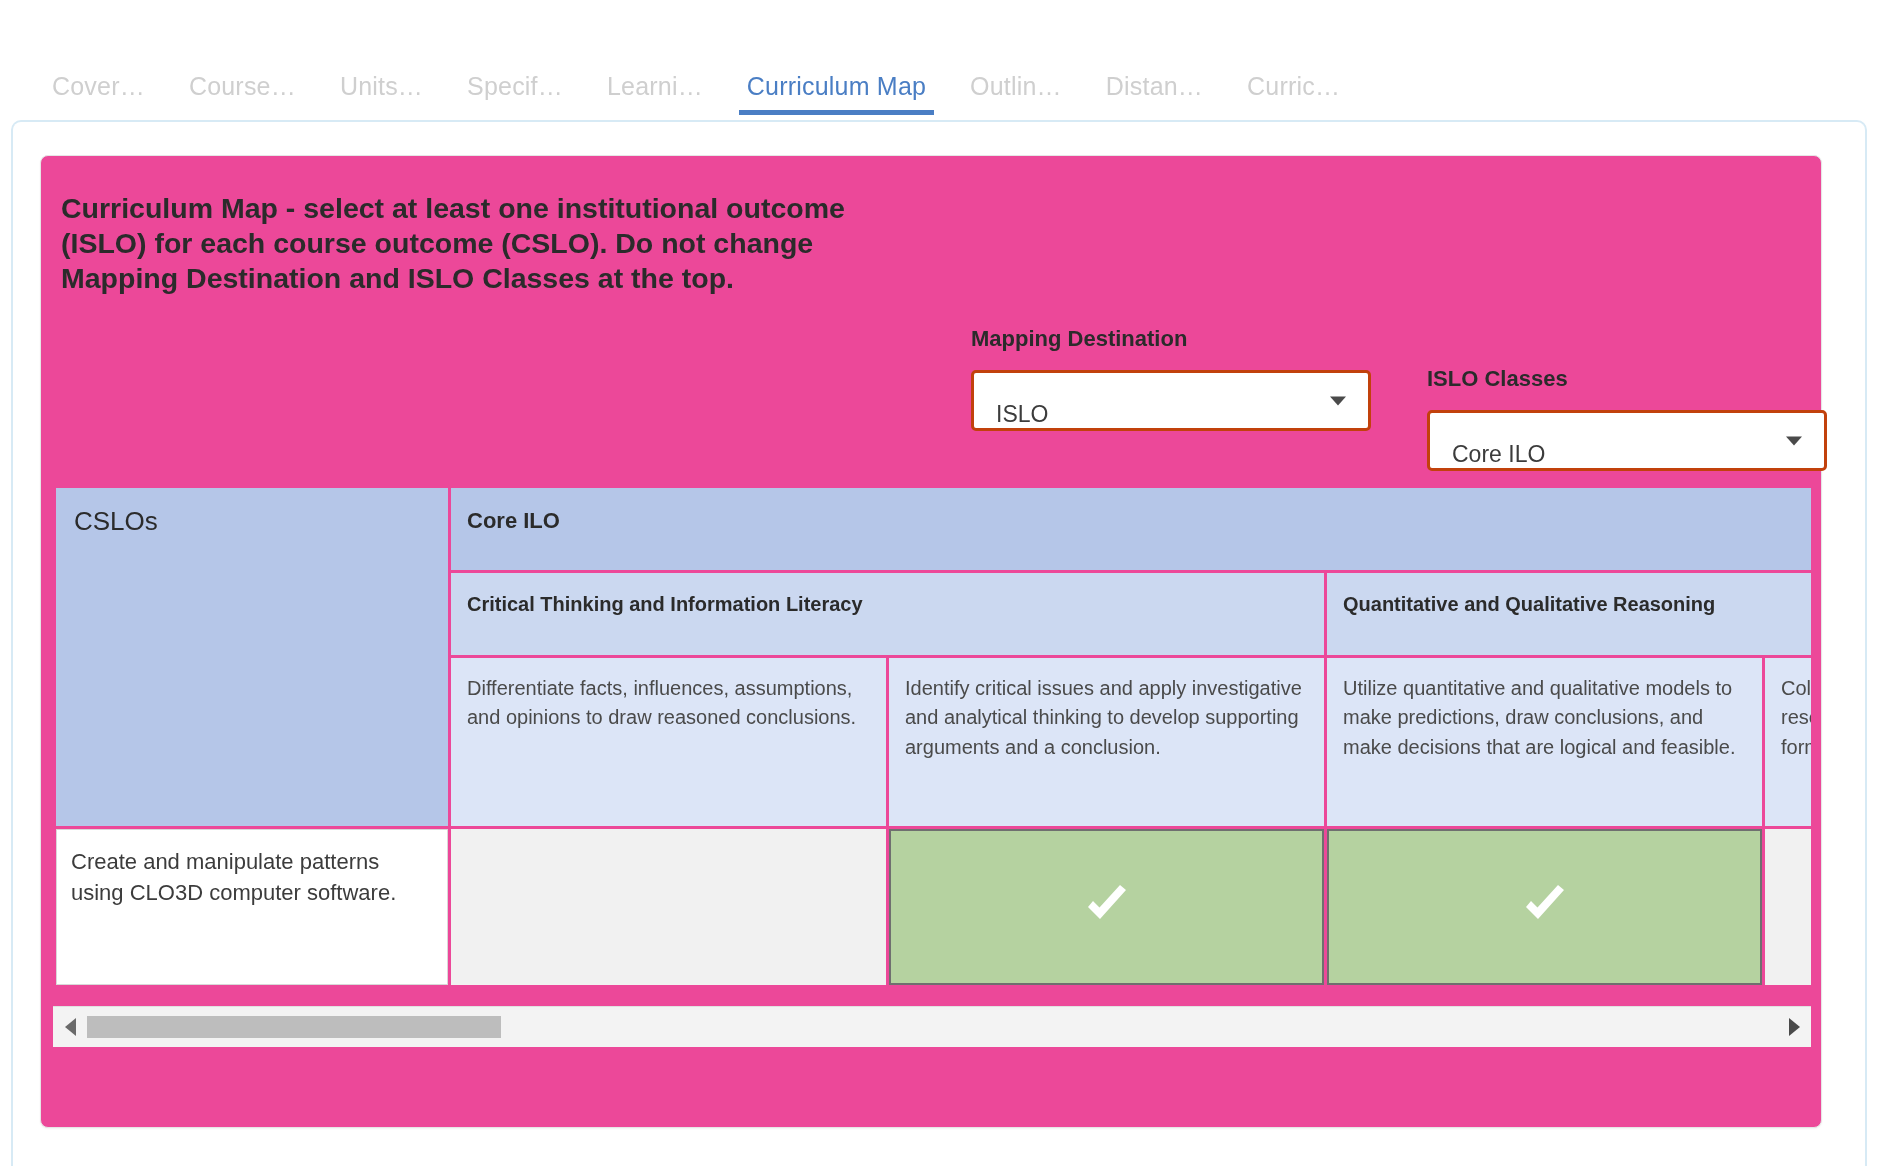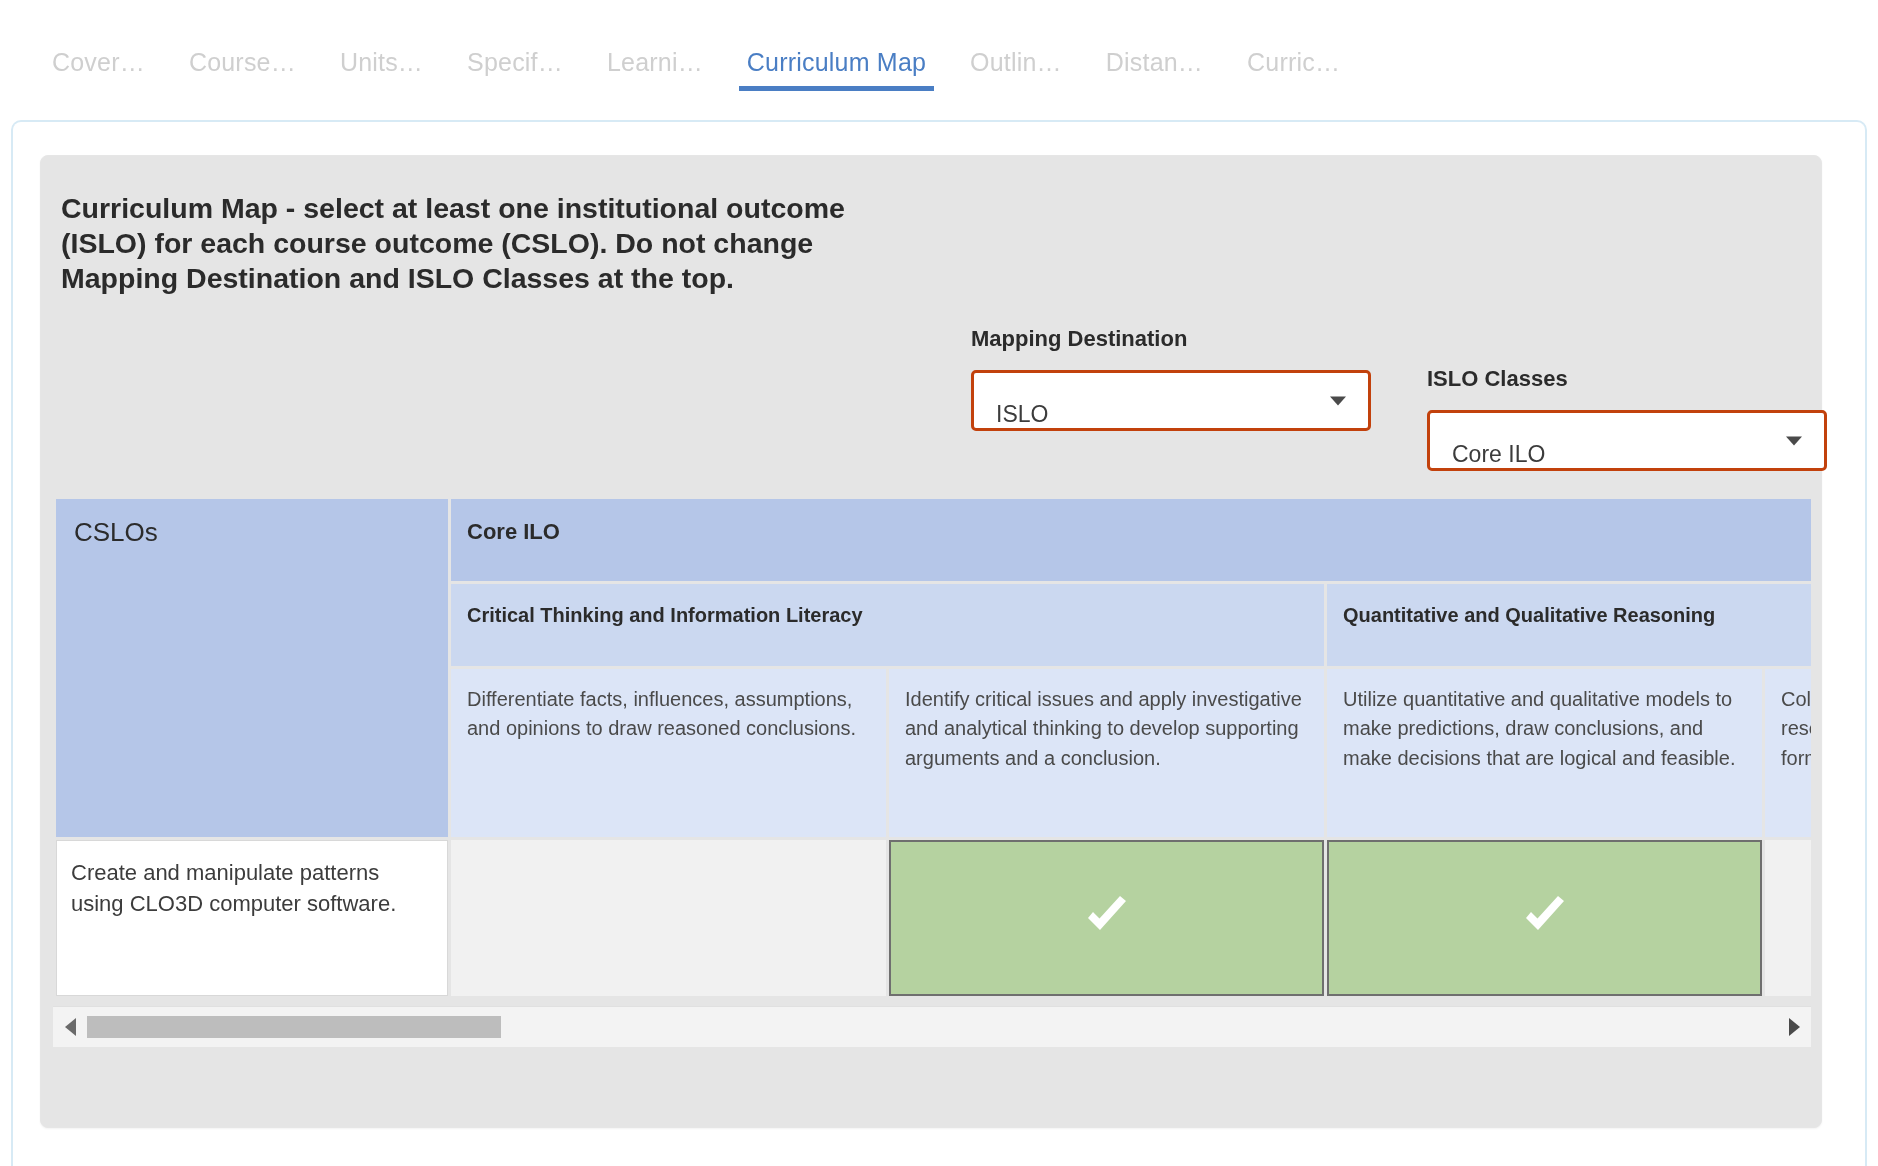--- a/index.html
+++ b/index.html
@@ -22,7 +22,7 @@
     height: 119px;
     background: #ffffff;
     display: flex;
-    align-items: flex-start;
+    align-items: center;
     padding-left: 30px;
     box-sizing: border-box;
   }

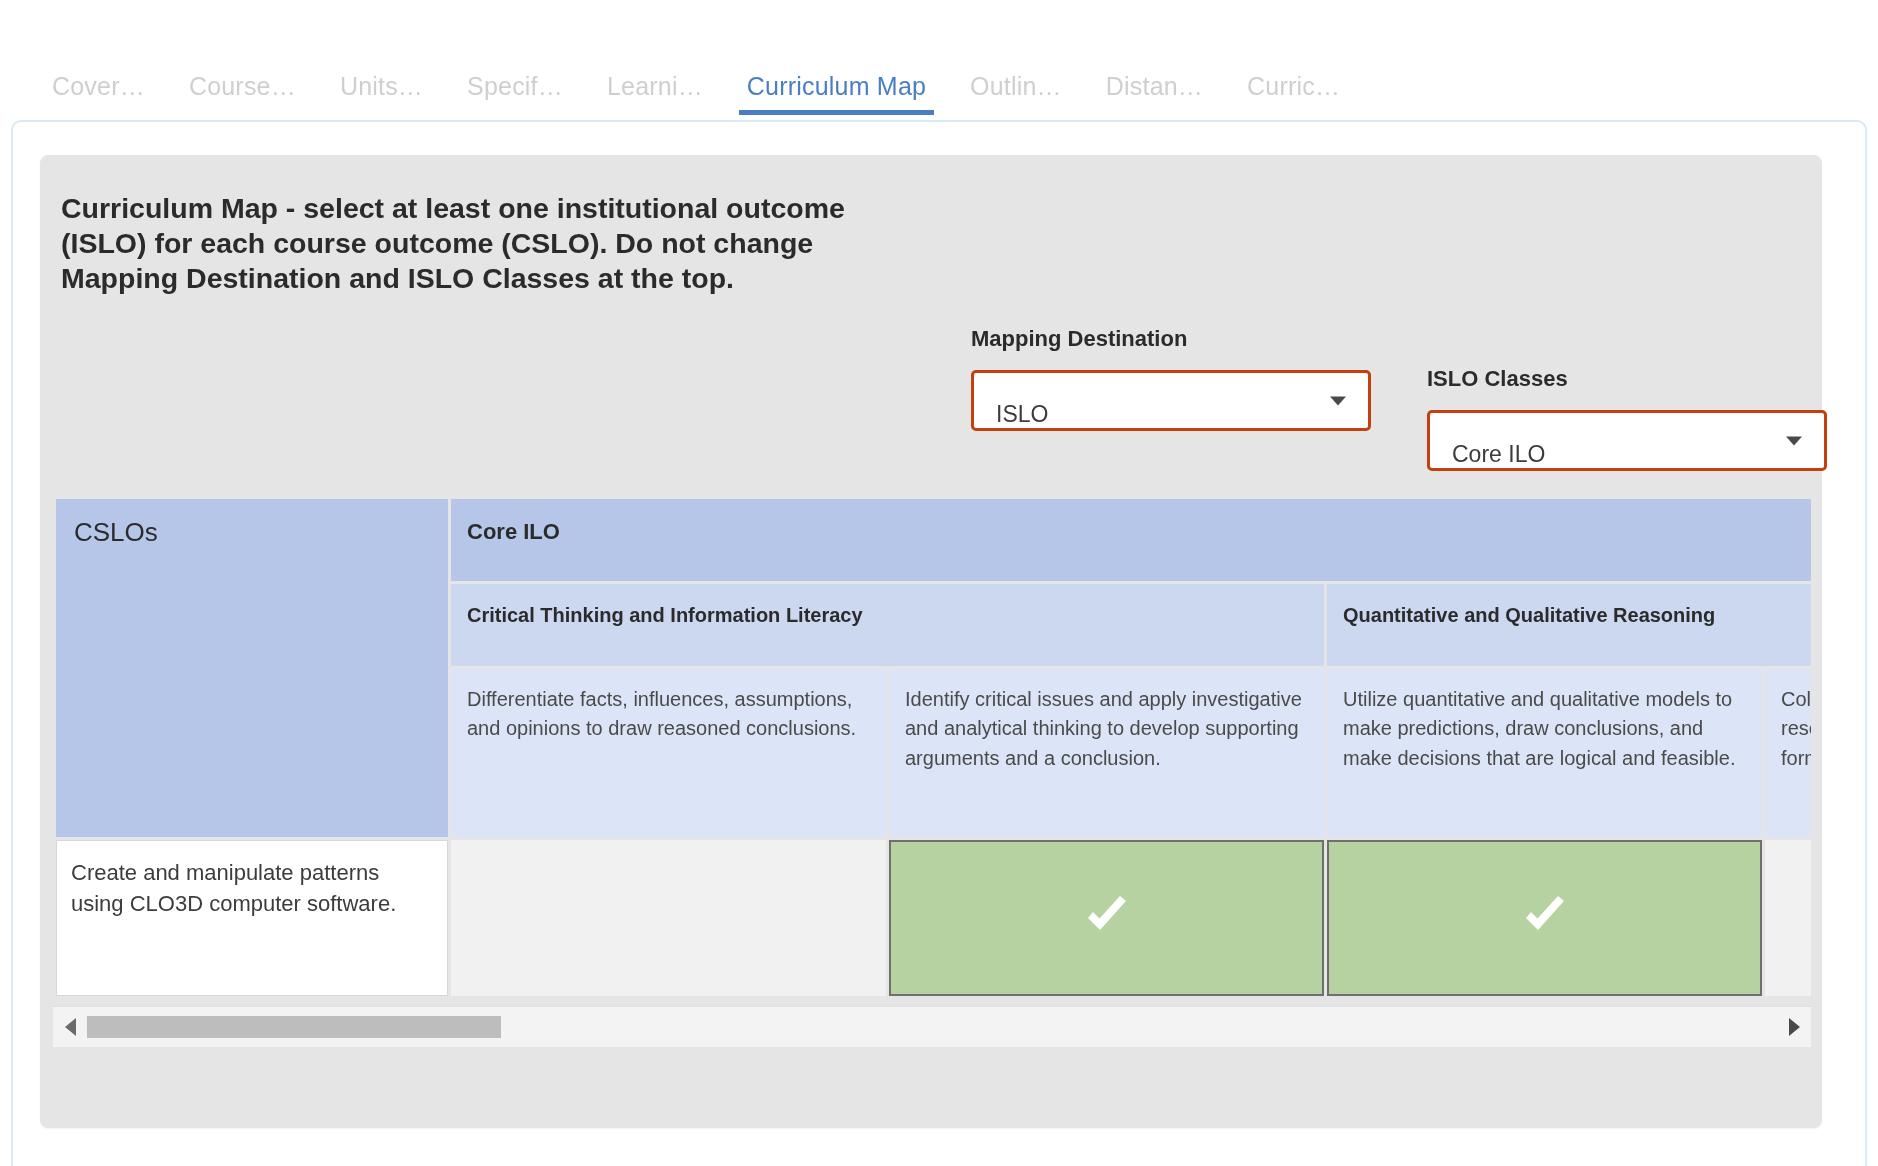--- a/index.html
+++ b/index.html
@@ -71,7 +71,7 @@
     top: 155px;
     width: 1782px;
     height: 973px;
-    background: #e5e5e5;
+    background: #ec4899;
     border: 1px solid #e6e6e6;
     border-radius: 8px;
     box-sizing: border-box;

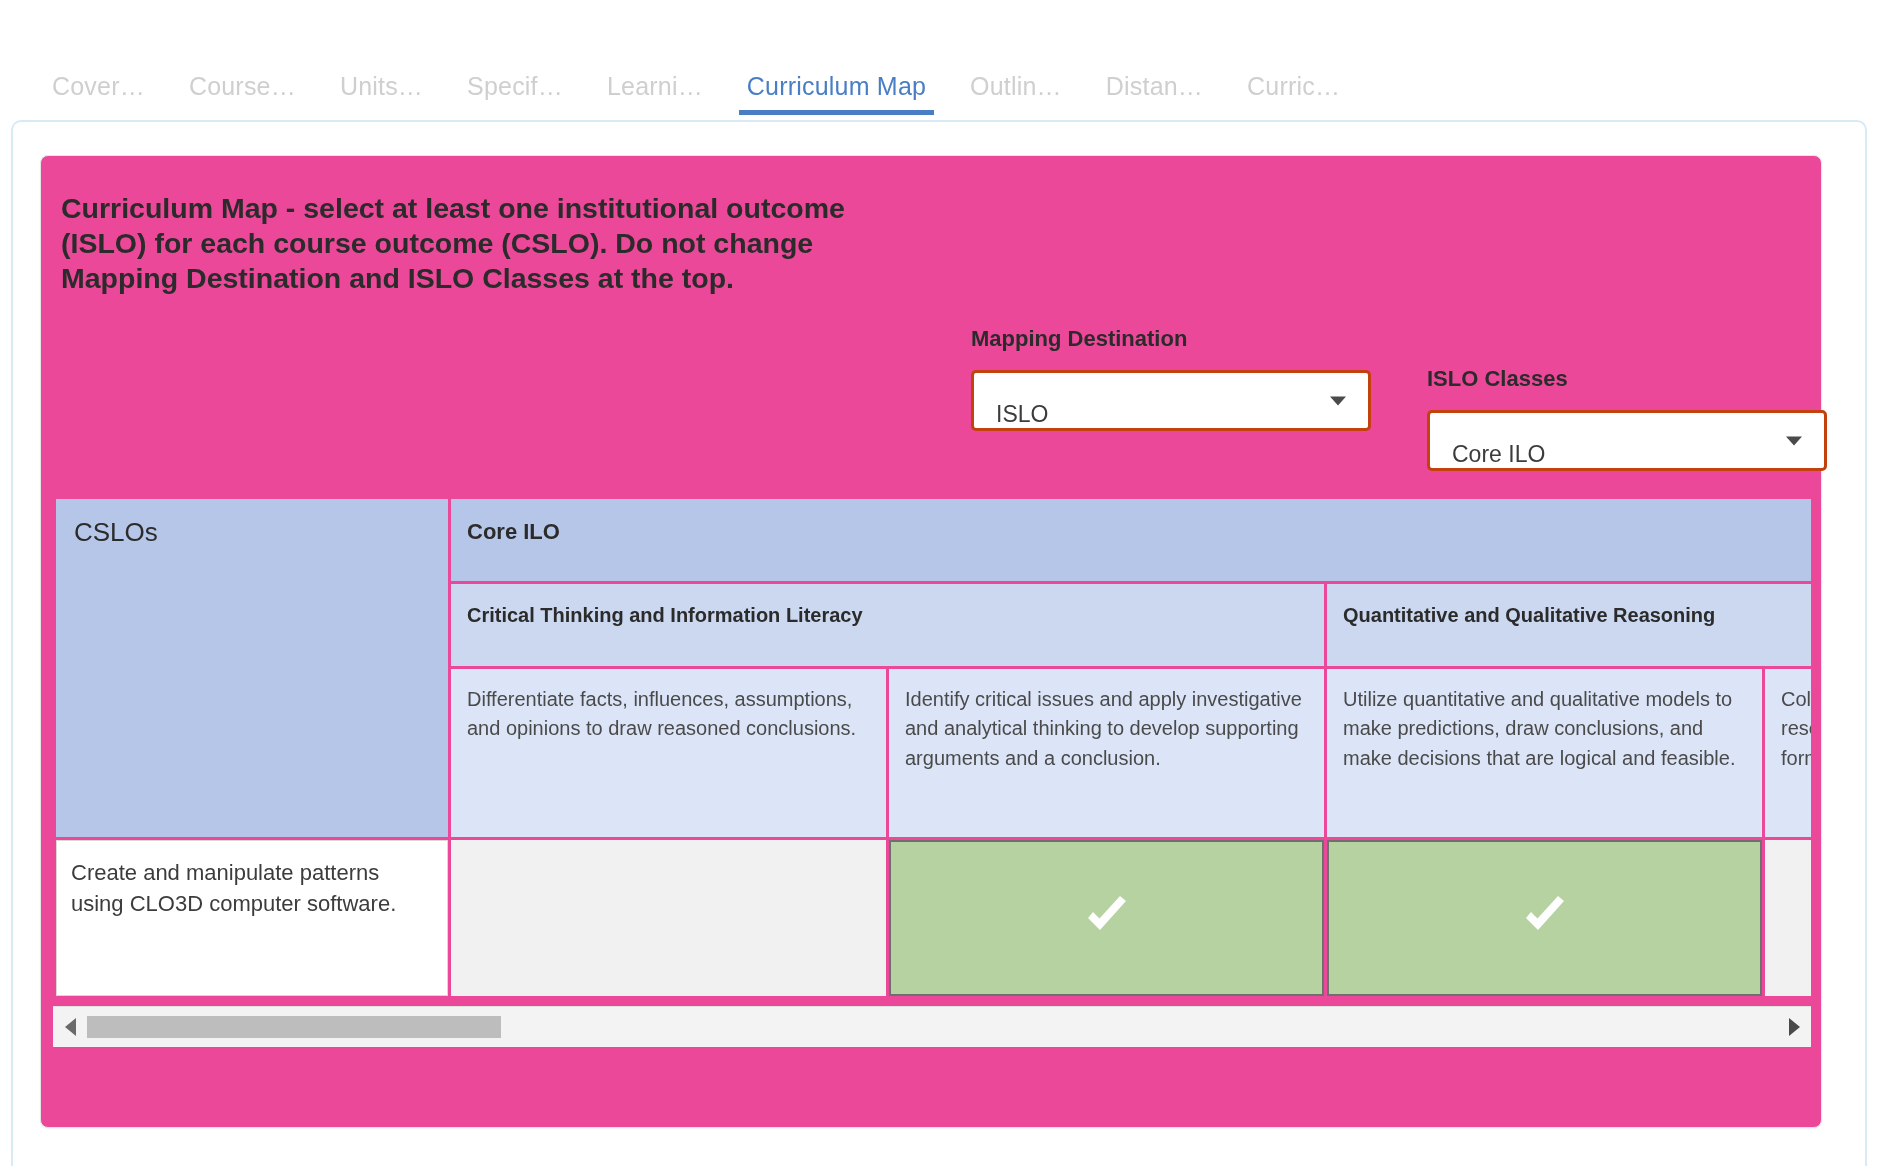--- a/index.html
+++ b/index.html
@@ -131,7 +131,7 @@
   .table-wrap {
     position: absolute;
     left: 12px;
-    top: 340px;
+    top: 329px;
     width: 1758px;
     height: 510px;
     overflow: hidden;

